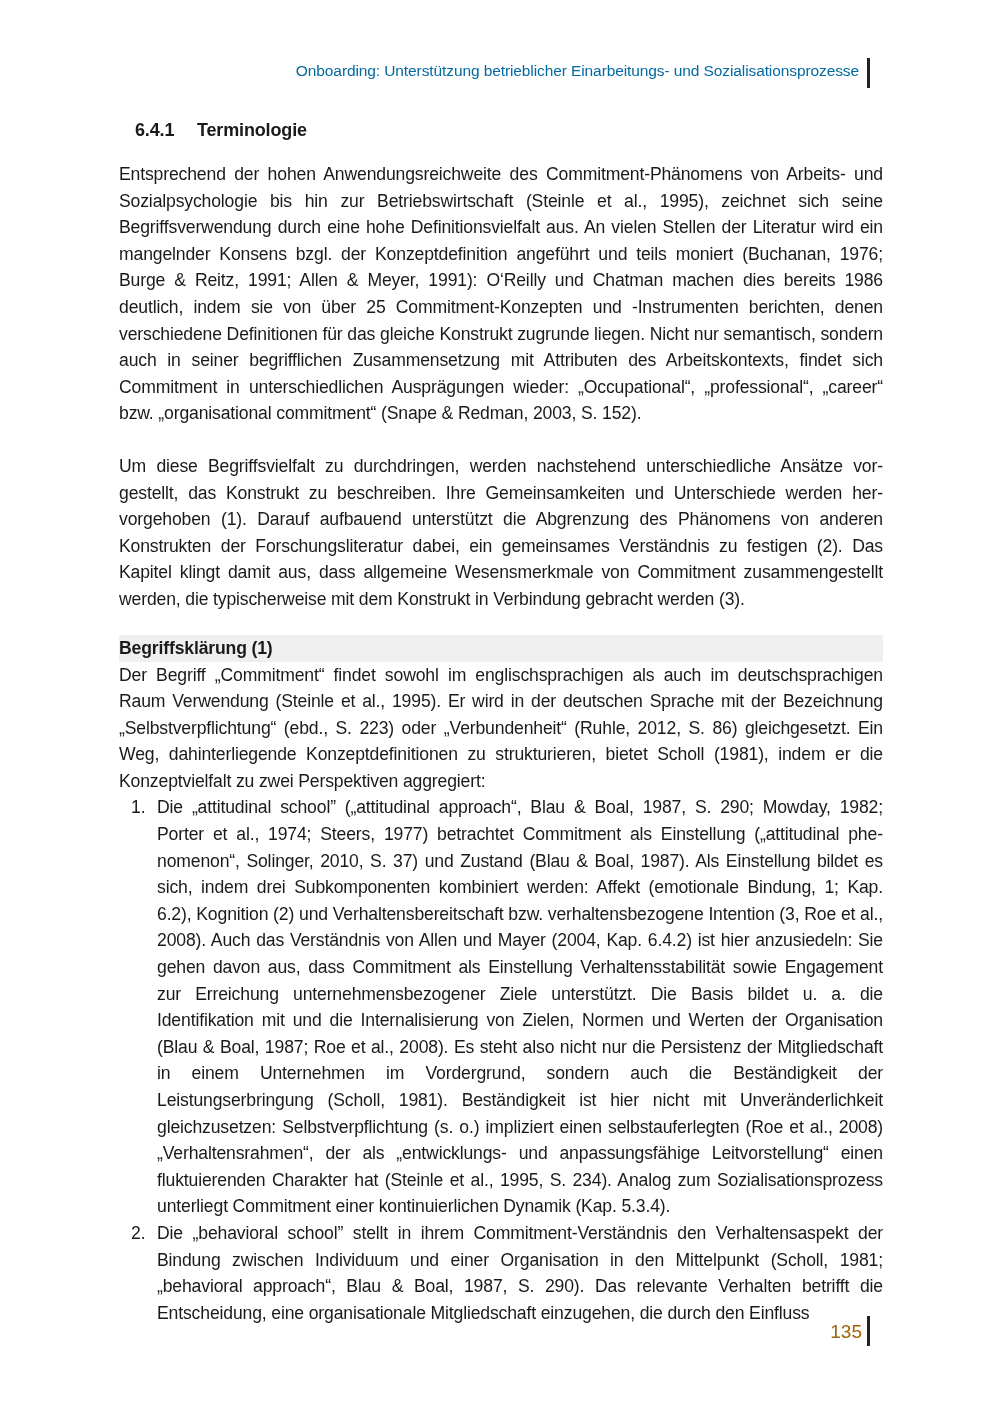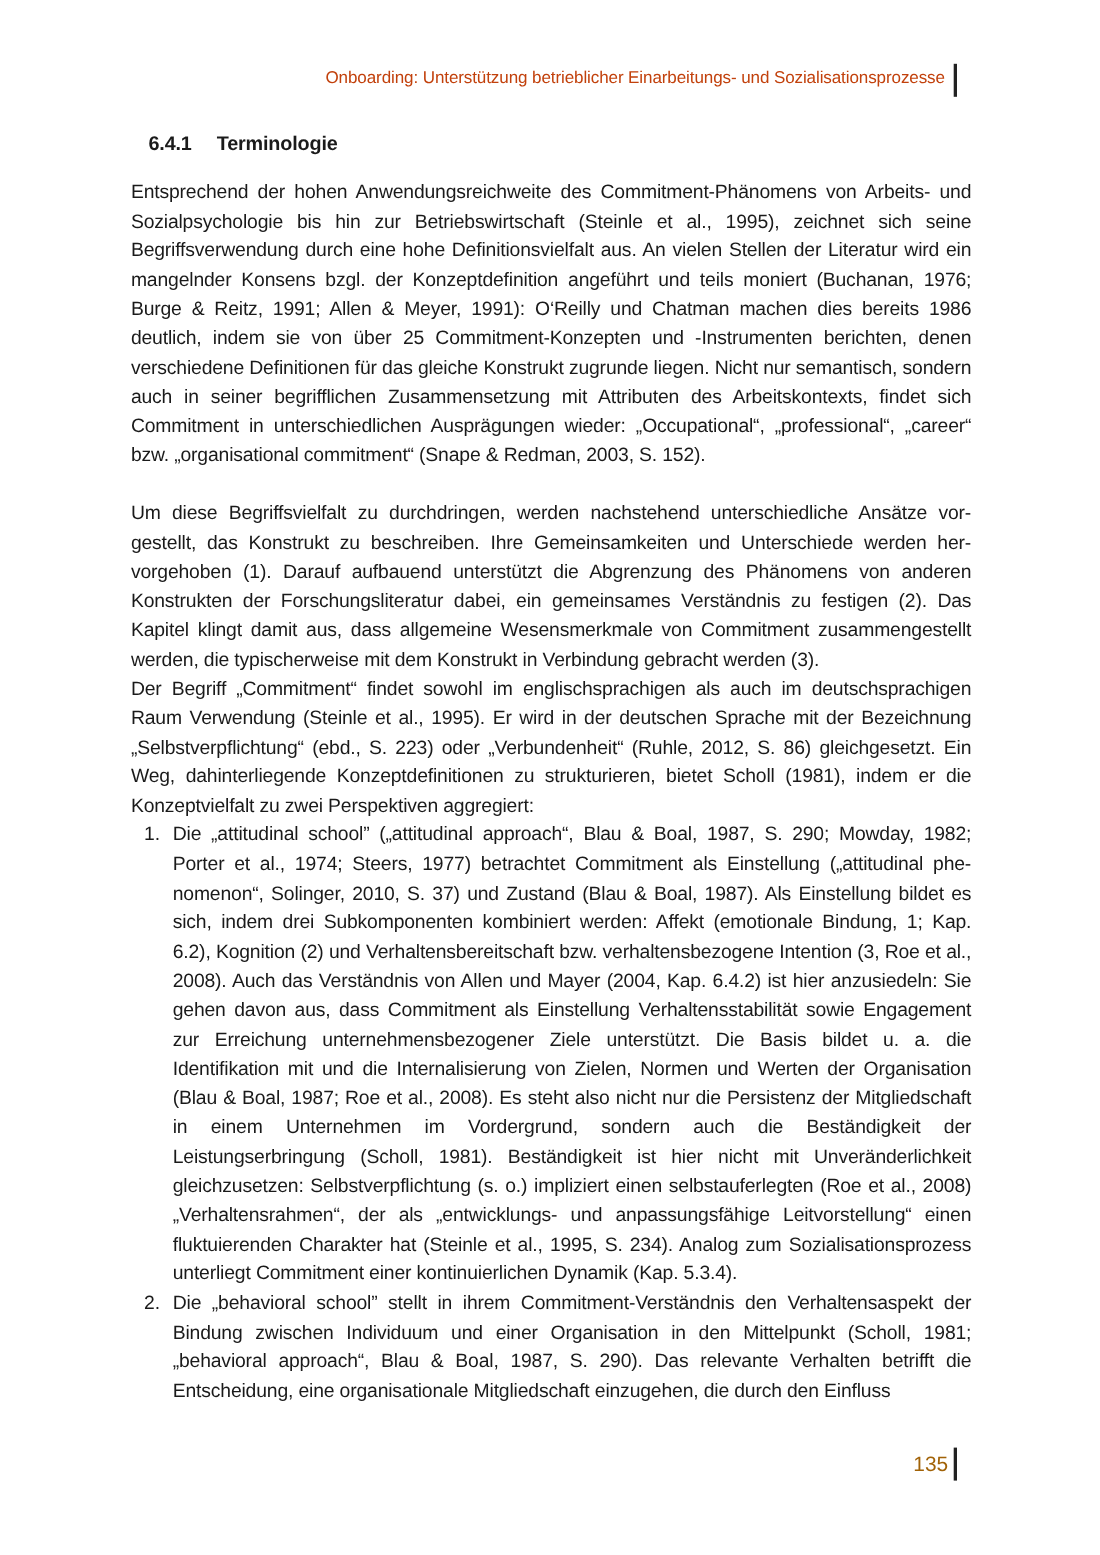--- a/index.html
+++ b/index.html
@@ -20,7 +20,7 @@
       top: 62px;
       right: 141px;
       font-size: 15.5px;
-      color: #c2410c;
+      color: #0369a1;
       white-space: nowrap;
       letter-spacing: -0.1px;
     }

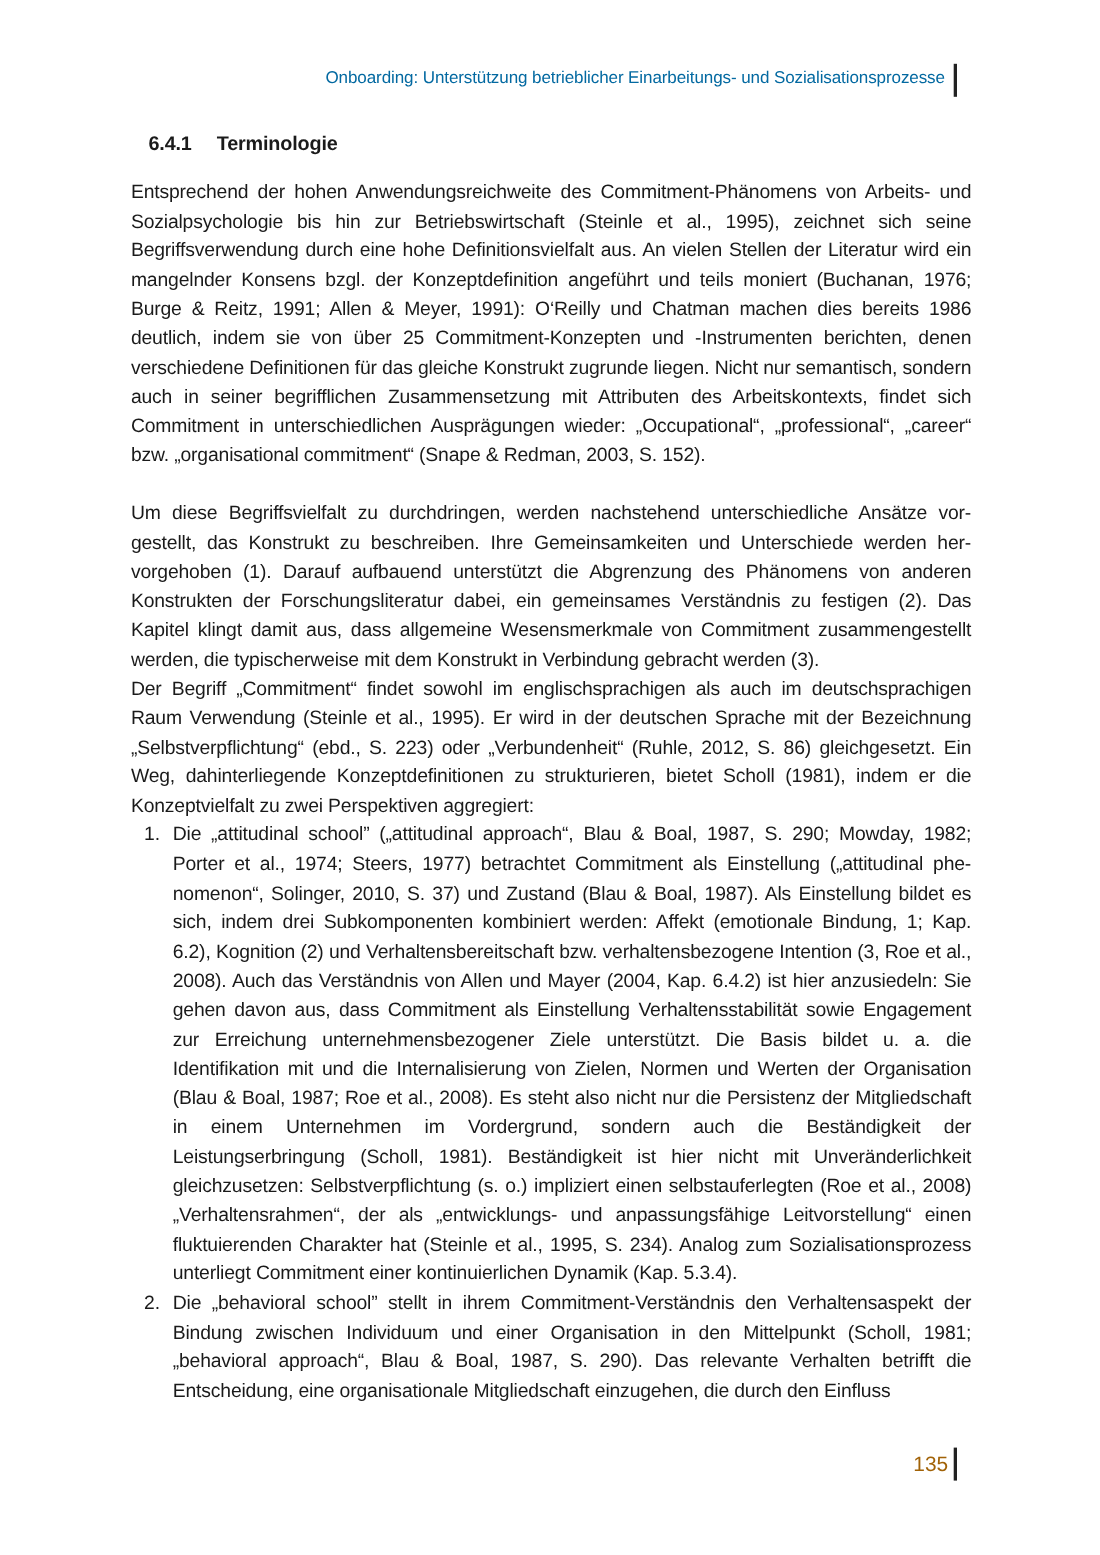--- a/index.html
+++ b/index.html
@@ -111,6 +111,7 @@
   <div class="para-gap"></div>
   <p>Um diese Begriffsvielfalt zu durchdringen, werden nachstehend unterschiedliche Ansätze vor­gestellt, das Konstrukt zu beschreiben. Ihre Gemeinsamkeiten und Unterschiede werden her­vorgehoben (1). Darauf aufbauend unterstützt die Abgrenzung des Phänomens von anderen Konstrukten der Forschungsliteratur dabei, ein gemeinsames Verständnis zu festigen (2). Das Kapitel klingt damit aus, dass allgemeine Wesensmerkmale von Commitment zusammenge­stellt werden, die typischerweise mit dem Konstrukt in Verbindung gebracht werden (3).</p>
 
+  <div class="subheading">Begriffsklärung (1)</div>
   <p>Der Begriff „Commitment“ findet sowohl im englischsprachigen als auch im deutschsprachigen Raum Verwendung (Steinle et al., 1995). Er wird in der deutschen Sprache mit der Bezeich­nung „Selbstverpflichtung“ (ebd., S. 223) oder „Verbundenheit“ (Ruhle, 2012, S. 86) gleichge­setzt. Ein Weg, dahinterliegende Konzeptdefinitionen zu strukturieren, bietet Scholl (1981), indem er die Konzeptvielfalt zu zwei Perspektiven aggregiert:</p>
 
   <ol class="schools">

